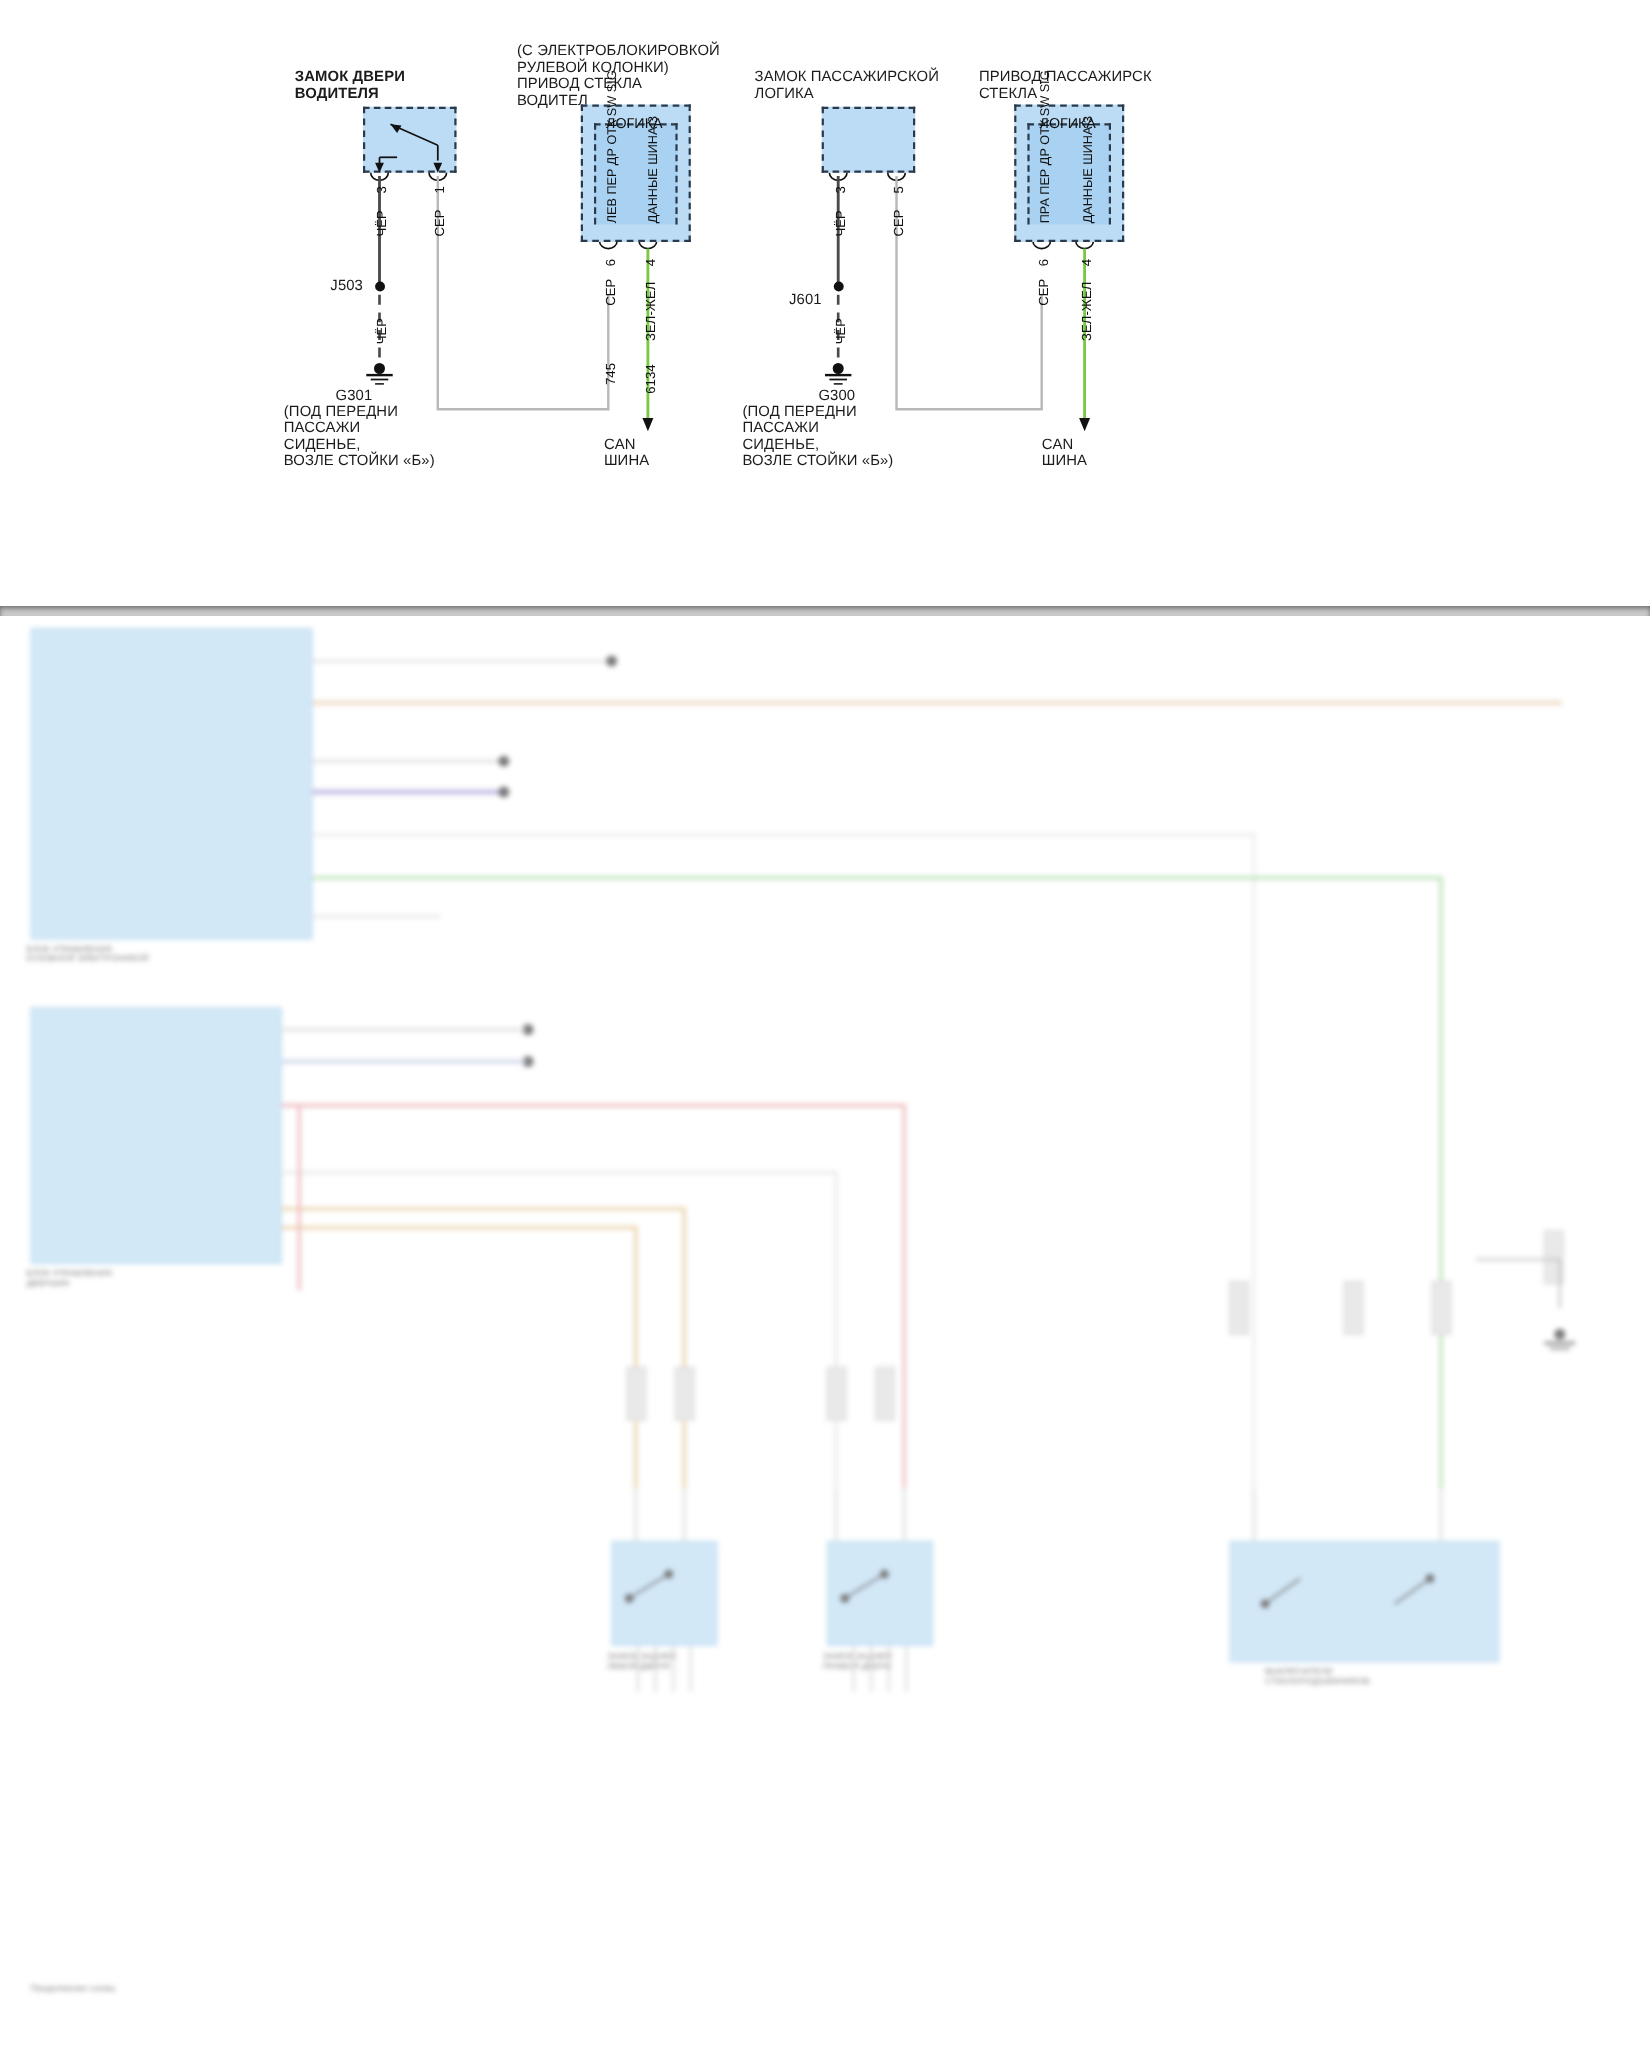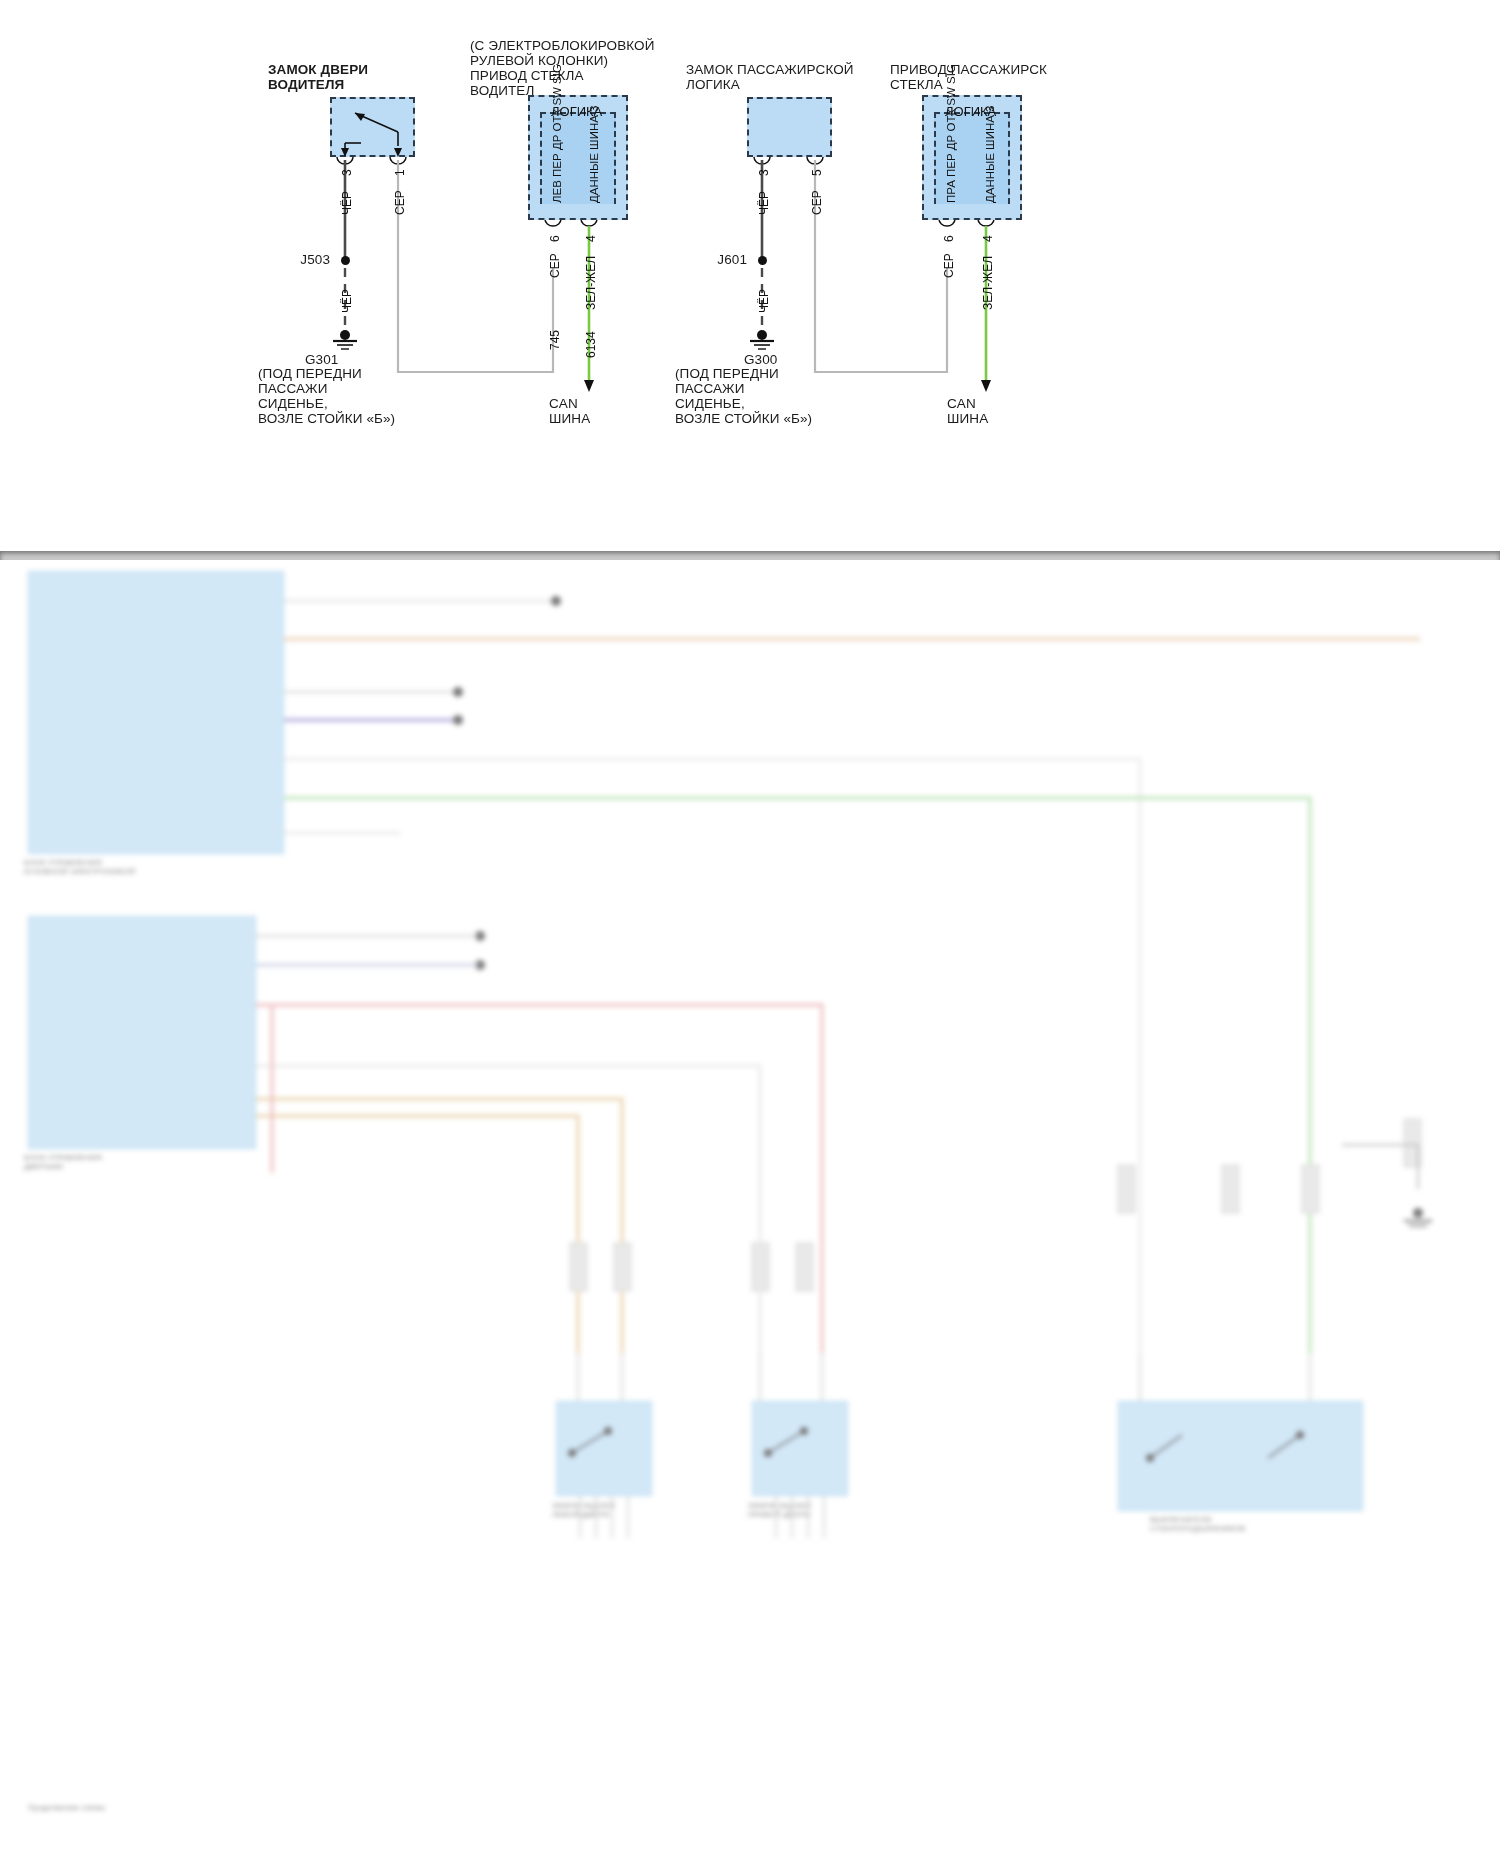--- a/index.html
+++ b/index.html
@@ -183,7 +183,7 @@
     <div class="lbl" style="left:280px; top:252px; width:50px; text-align:right;">J503</div>
 
     <div class="dot" style="left:758px; top:256px;"></div>
-    <div class="lbl" style="left:697px; top:252px; width:50px; text-align:right;">J601</div>
+    <div class="lbl" style="left:697px; top:264px; width:50px; text-align:right;">J601</div>
 
     <div class="vtext t12" style="left:340px; top:176px;">3</div>
     <div class="vtext t12" style="left:393px; top:176px;">1</div>

